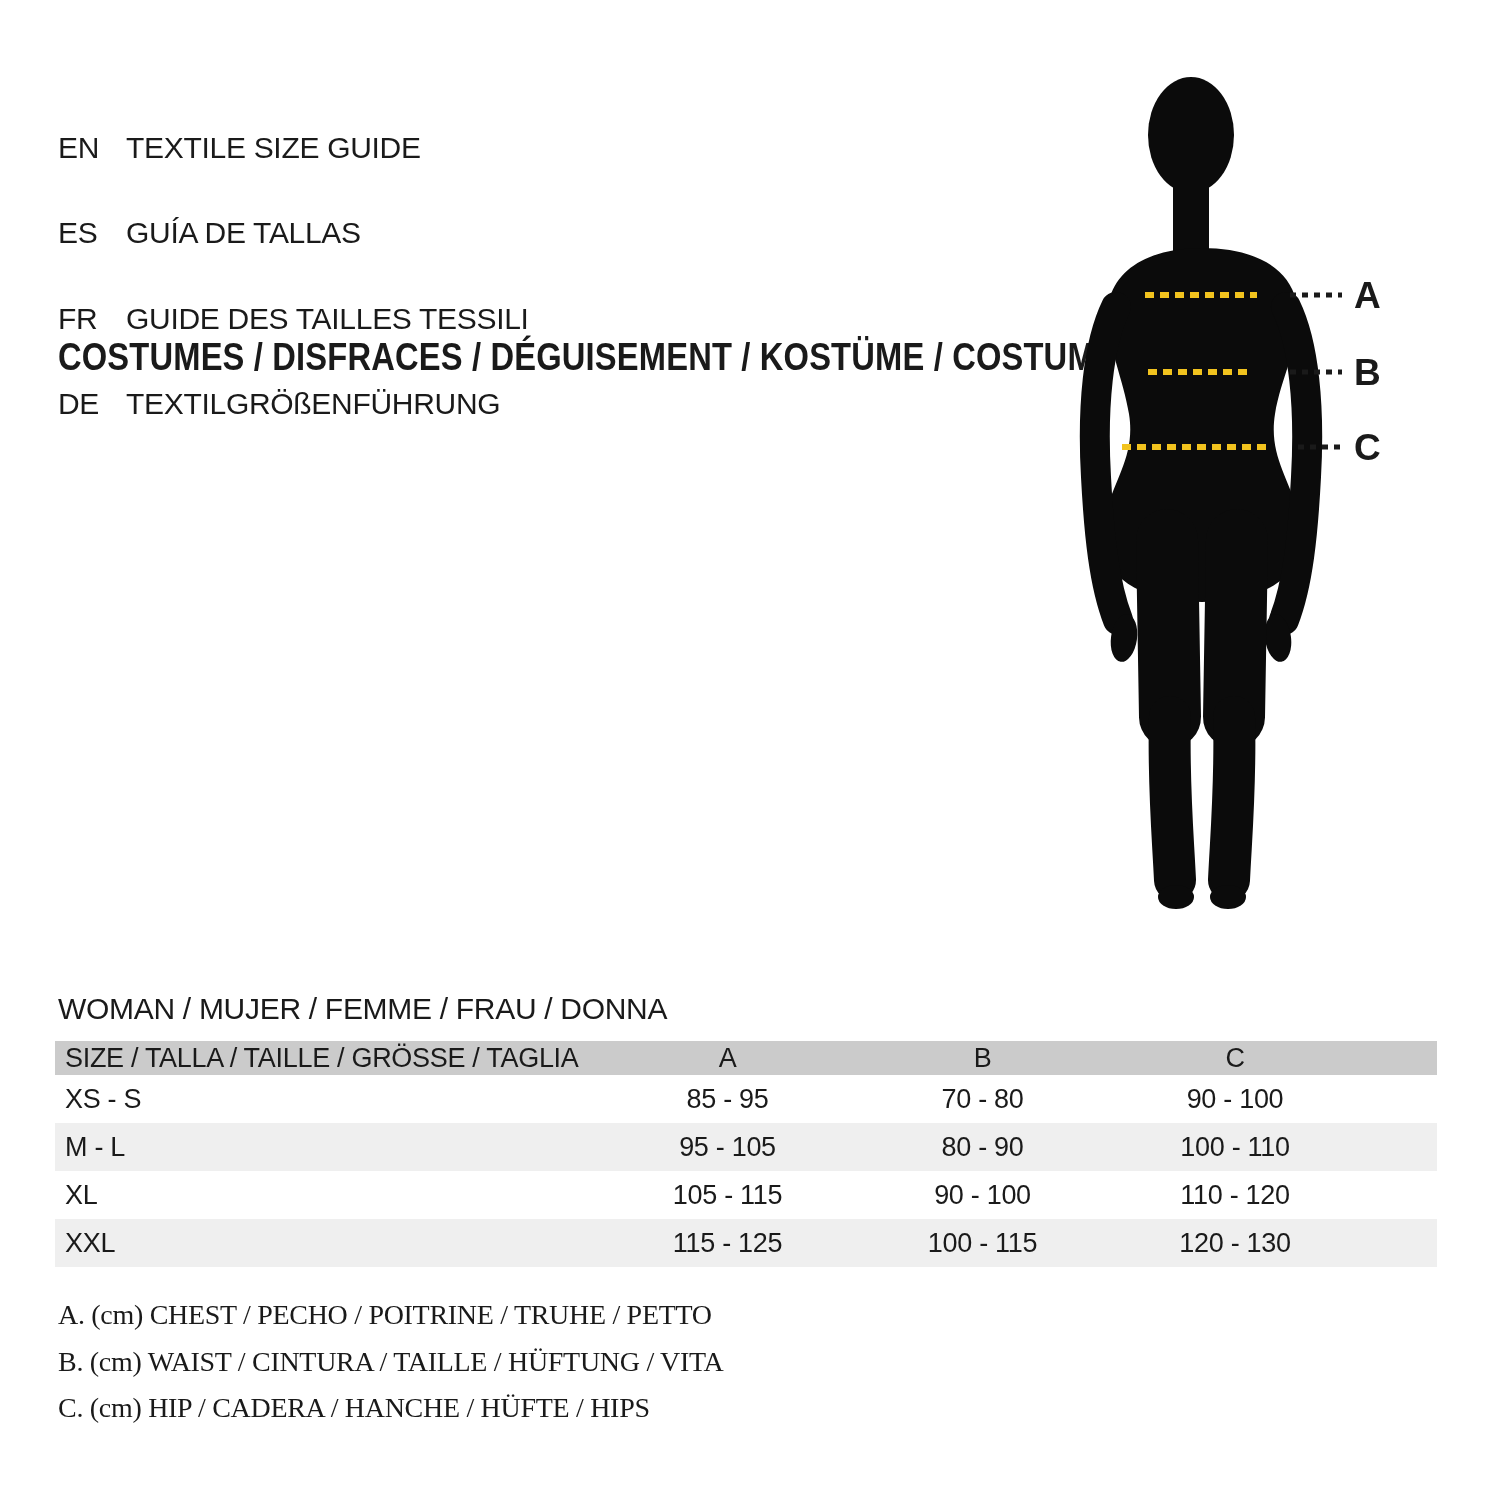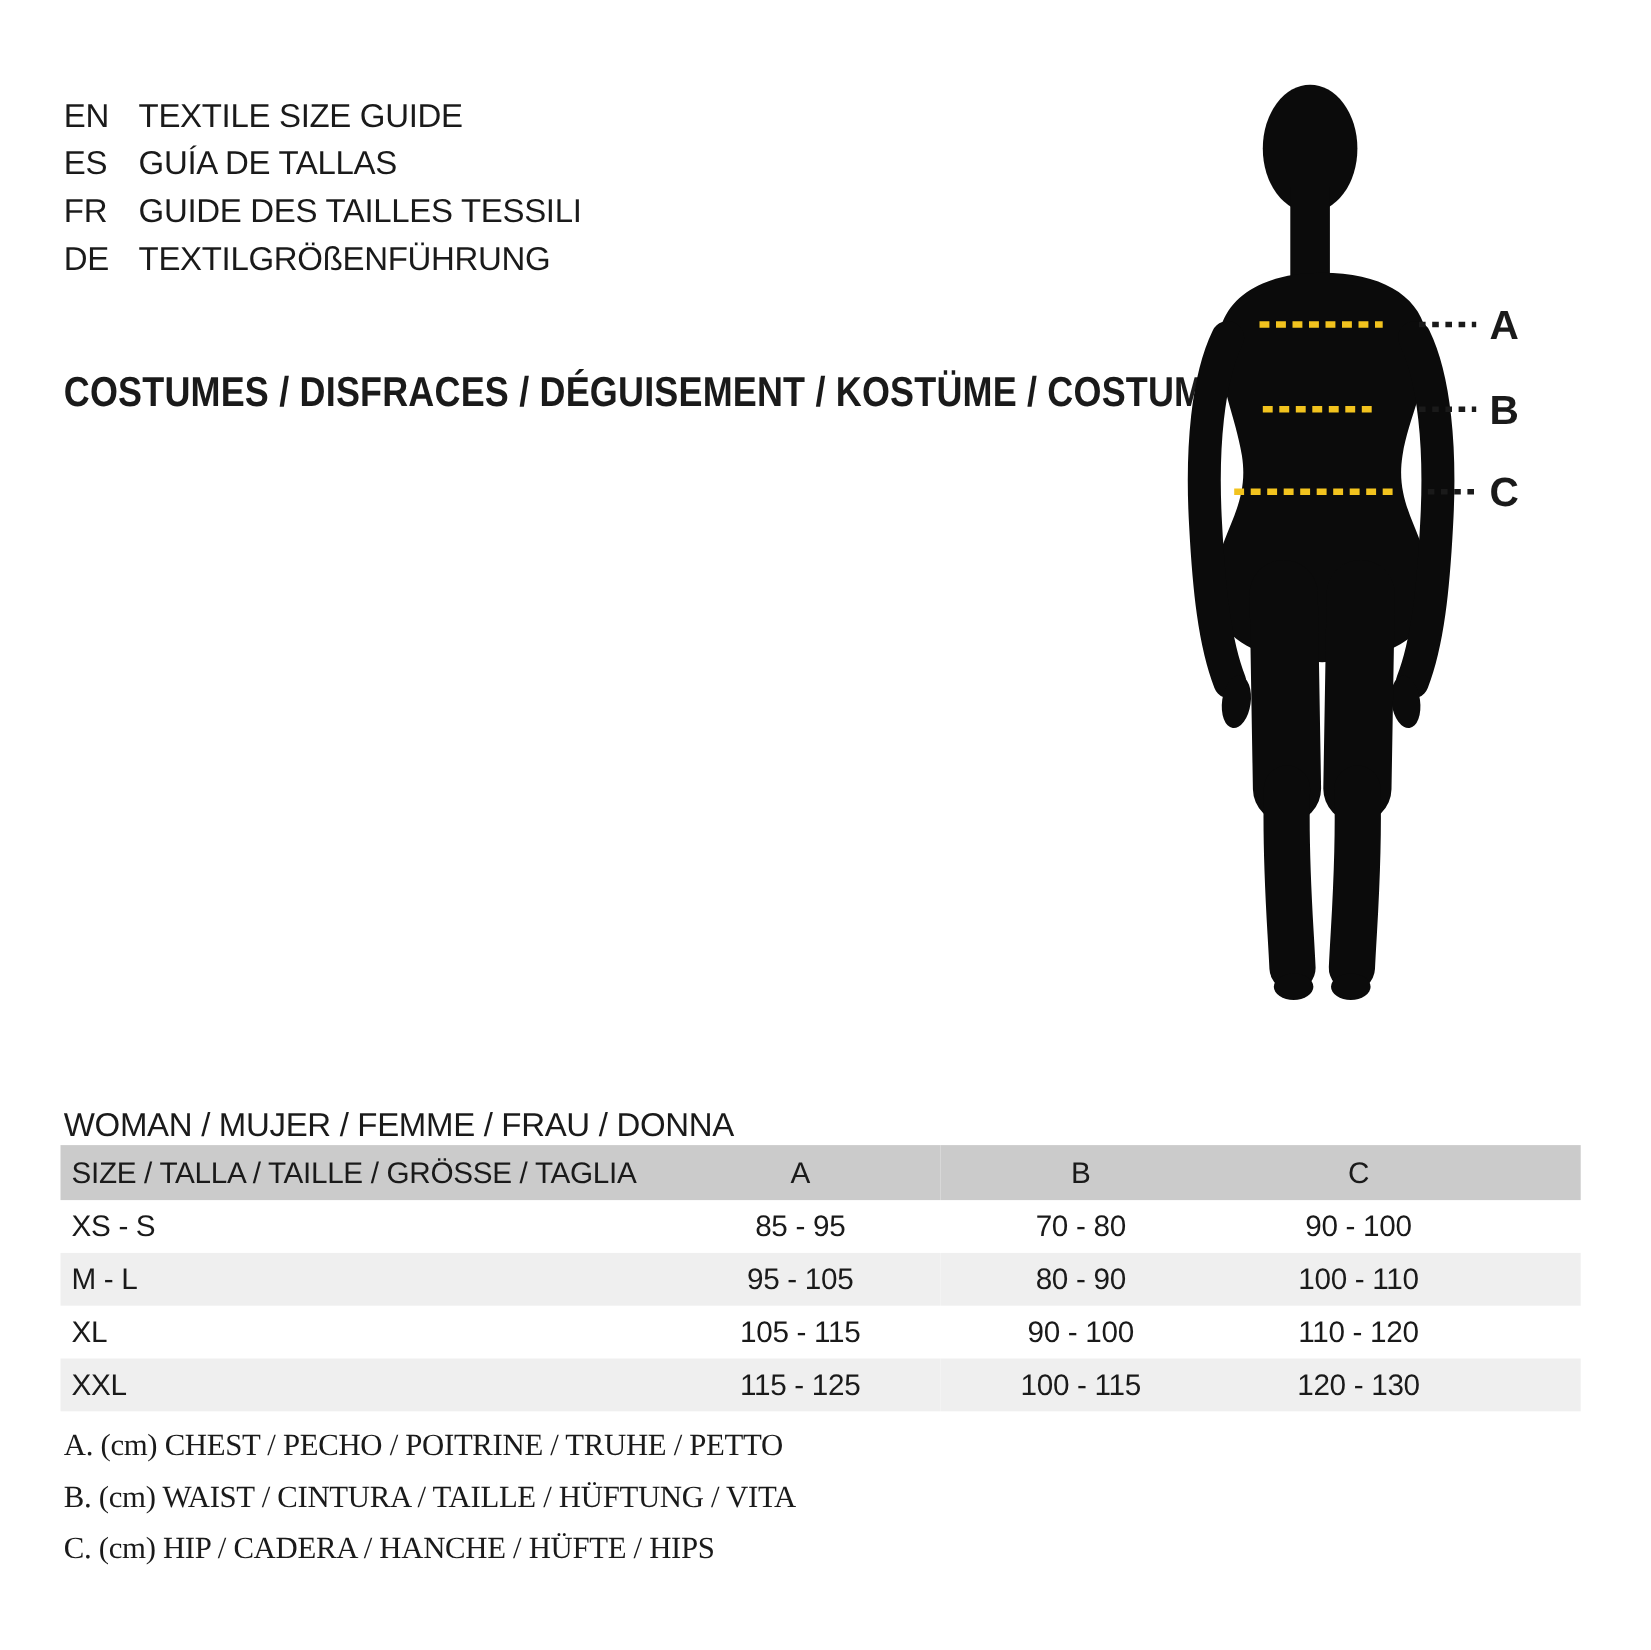--- a/index.html
+++ b/index.html
@@ -15,7 +15,7 @@
   }
   
   .lang-list { position: absolute; left: 58px; top: 84px; }
-  .lang-row { display: flex; height: 43.5px; align-items: center; font-size: 30px; letter-spacing: -0.3px; }
+  .lang-row { display: flex; height: 43.5px; align-items: center; font-size: 30px; letter-spacing: -0.3px; margin-top: 42px; }
   .lang-code { width: 68px; flex: 0 0 68px; }
   
   .costumes-heading {

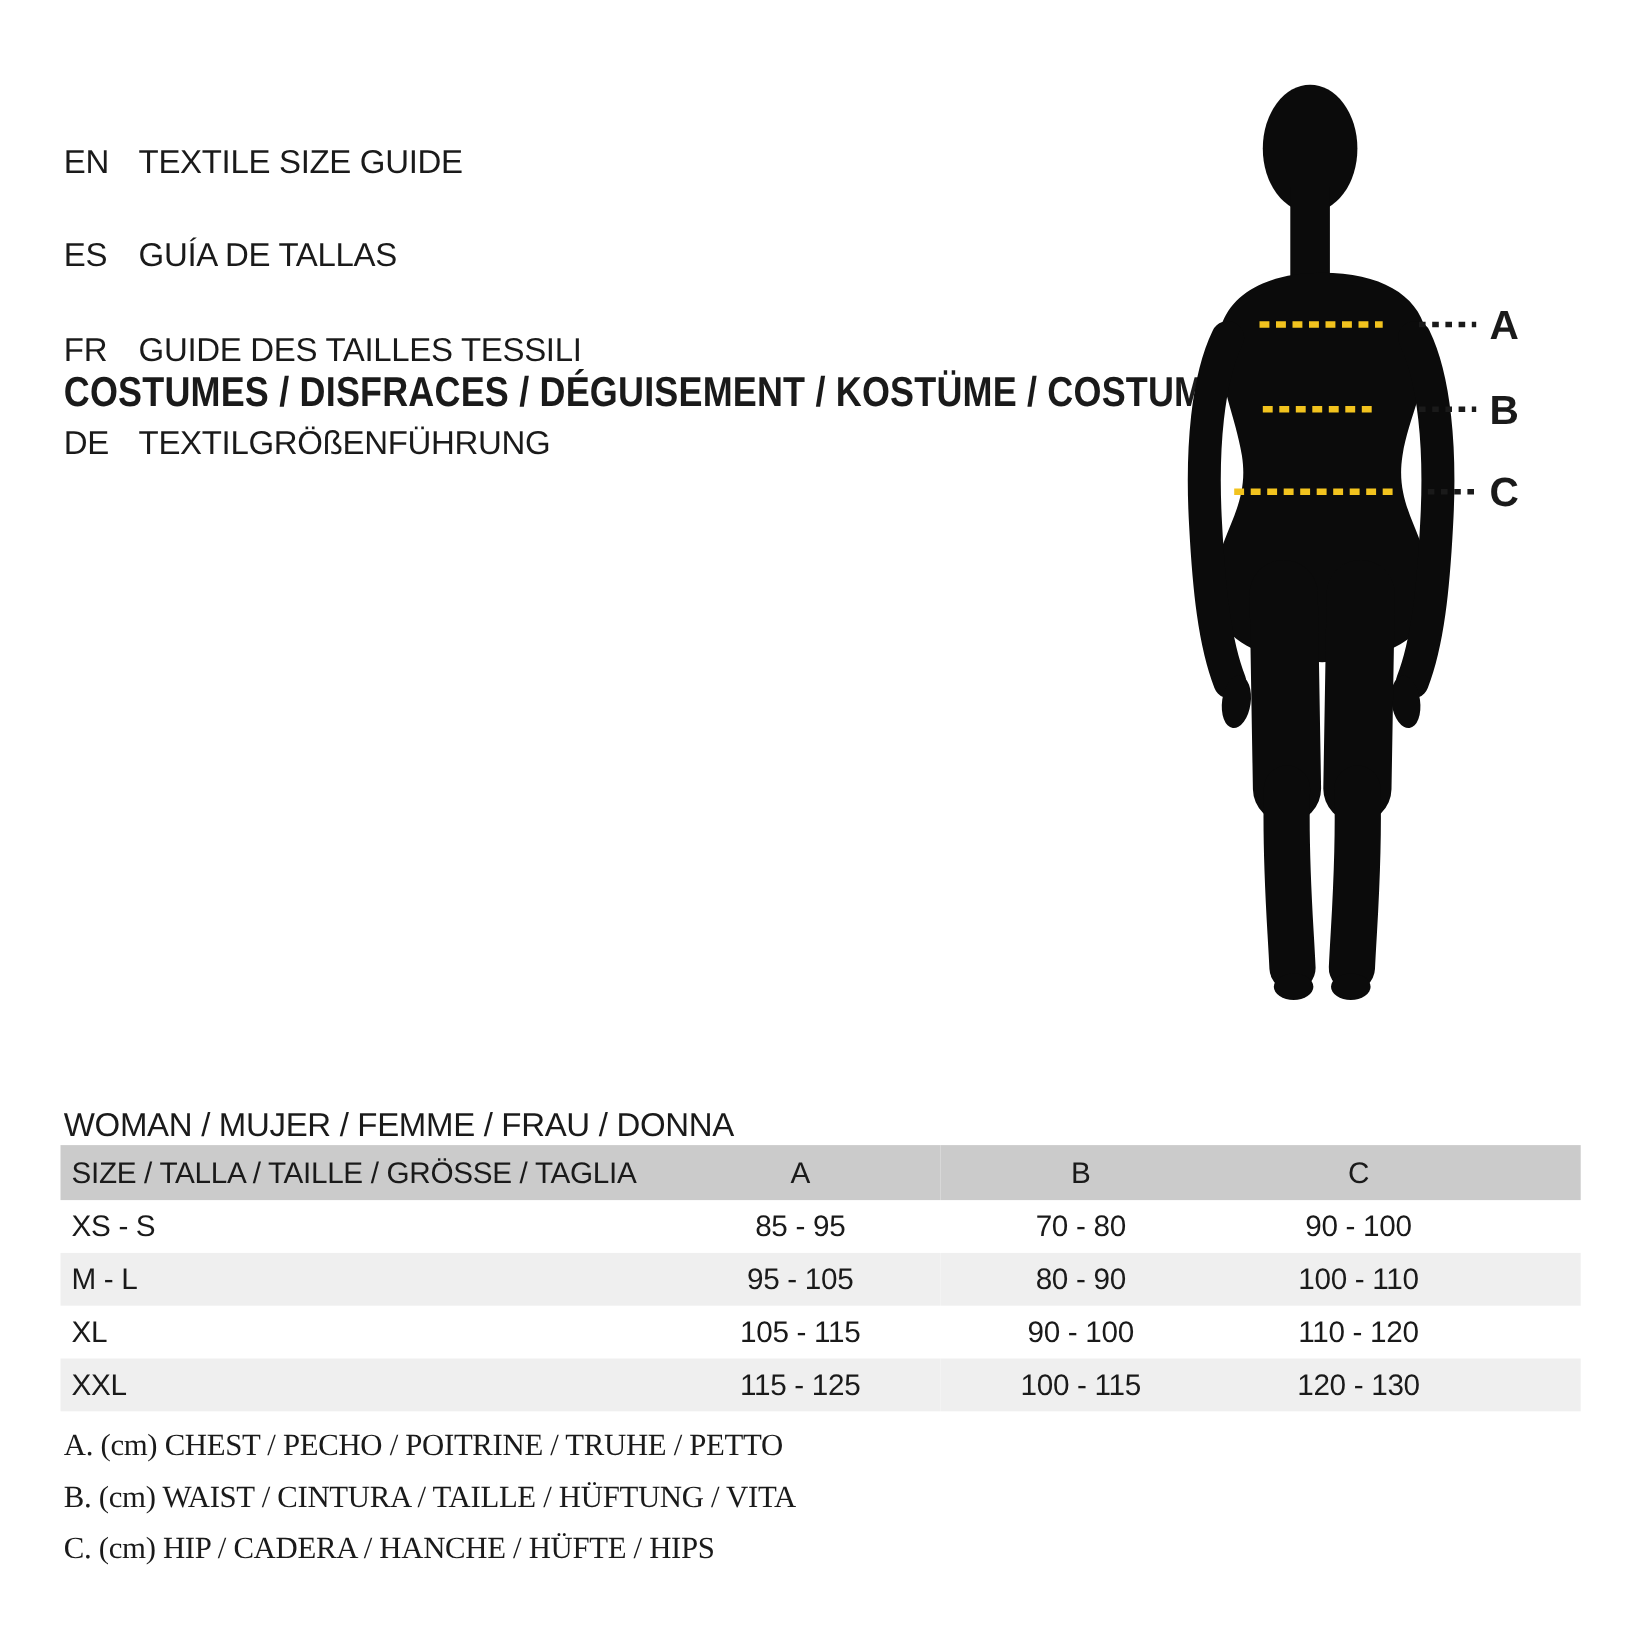--- a/index.html
+++ b/index.html
@@ -28,7 +28,7 @@
   .figure-wrap { position: absolute; left: 1070px; top: 72px; width: 340px; height: 850px; }
   .figure-label { font-family: "Liberation Sans", sans-serif; font-size: 37px; font-weight: bold; fill: #1a1a1a; }
   
-  .section-heading { position: absolute; left: 58px; top: 992px; font-size: 30px; font-weight: 500; letter-spacing: -0.3px; margin-top: 15px; }
+  .section-heading { position: absolute; left: 58px; top: 992px; font-size: 30px; font-weight: 500; letter-spacing: -0.3px; }
   
   .size-table {
     position: absolute; left: 55px; top: 1041px;

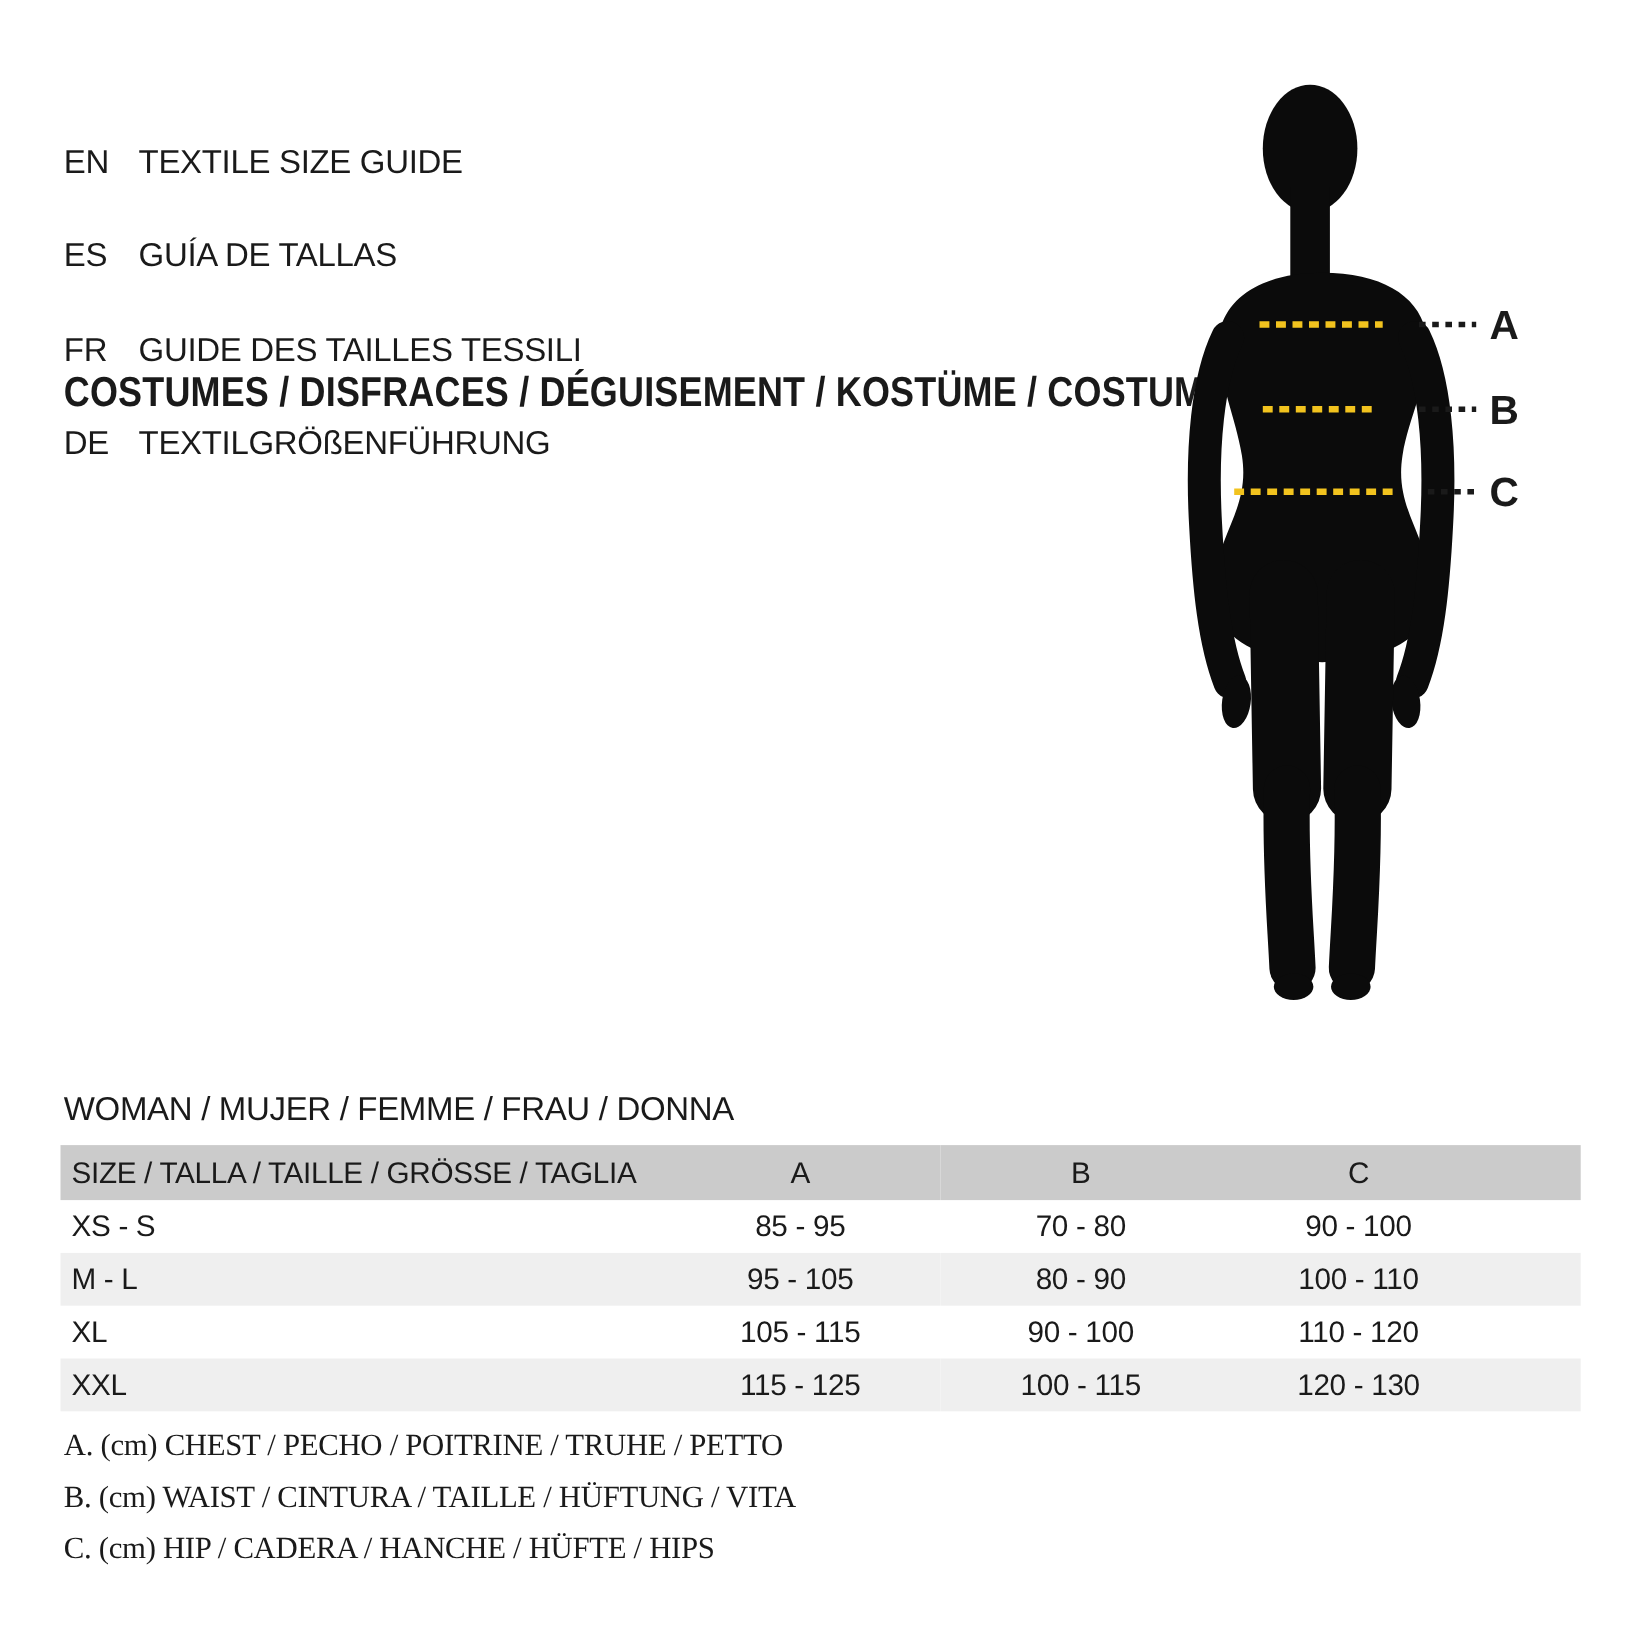--- a/index.html
+++ b/index.html
@@ -38,7 +38,7 @@
   .size-table th, .size-table td { font-weight: normal; vertical-align: middle; padding: 0; }
   .size-table .col-size { text-align: left; padding-left: 10px; }
   .size-table .col-val { text-align: center; }
-  .size-table thead tr { height: 50px; background: #cbcbcb; }
+  .size-table thead tr { height: 34px; background: #cbcbcb; }
   .size-table tbody tr { height: 48px; }
   .size-table tbody tr:nth-child(even) { background: #efefef; }
   

